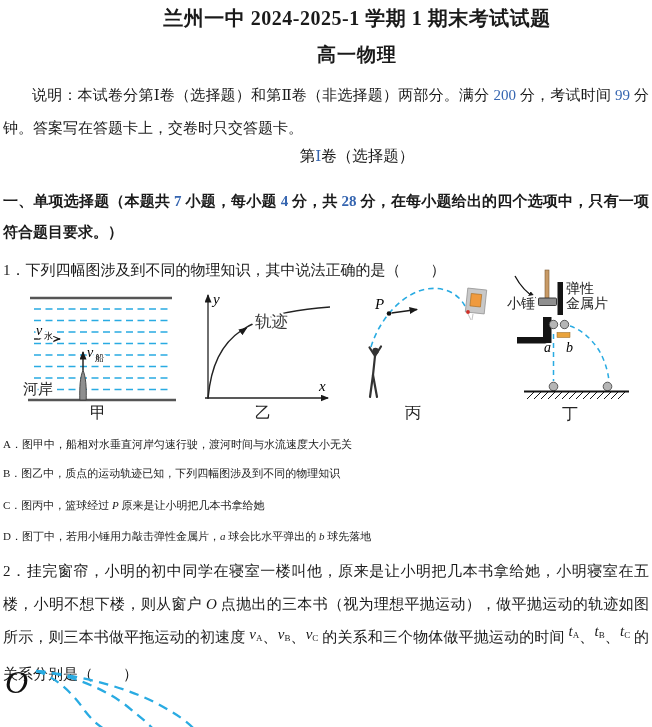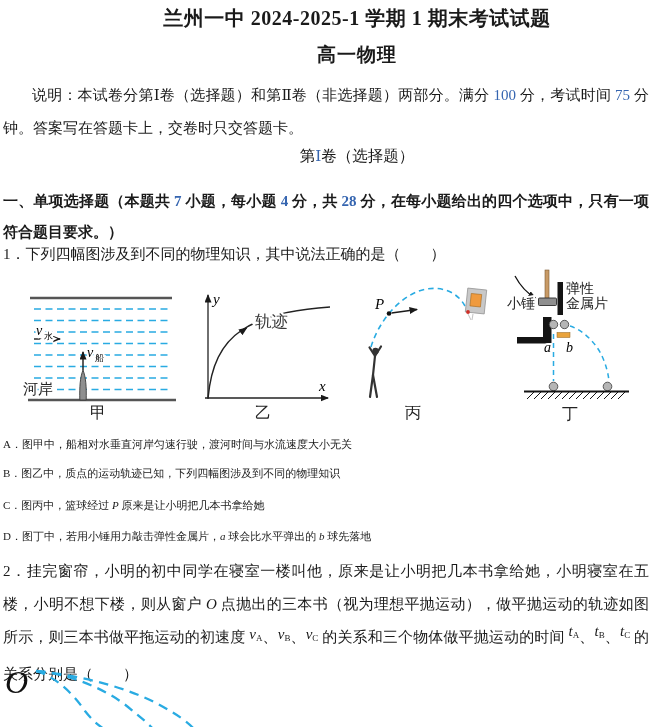--- a/index.html
+++ b/index.html
@@ -39,7 +39,7 @@
 <div class="abs center doc-subtitle">高一物理</div>
 
 <div class="abs para intro">
-  <span>说明：本试卷分第Ⅰ卷（选择题）和第Ⅱ卷（非选择题）两部分。满分 </span><span class="num-blue">100</span><span> 分，考试时间 </span><span class="num-blue">75</span><span> 分钟。答案写在答题卡上，交卷时只交答题卡。</span>
+  <span>说明：本试卷分第Ⅰ卷（选择题）和第Ⅱ卷（非选择题）两部分。满分 </span><span class="num-blue">200</span><span> 分，考试时间 </span><span class="num-blue">75</span><span> 分钟。答案写在答题卡上，交卷时只交答题卡。</span>
 </div>
 
 <div class="abs center part-heading">

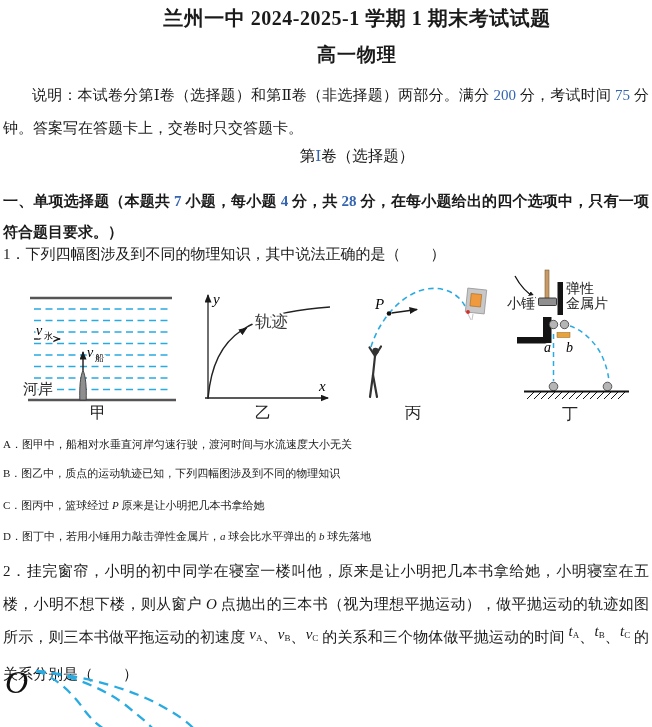--- a/index.html
+++ b/index.html
@@ -39,7 +39,7 @@
 <div class="abs center doc-subtitle">高一物理</div>
 
 <div class="abs para intro">
-  <span>说明：本试卷分第Ⅰ卷（选择题）和第Ⅱ卷（非选择题）两部分。满分 </span><span class="num-blue">200</span><span> 分，考试时间 </span><span class="num-blue">75</span><span> 分钟。答案写在答题卡上，交卷时只交答题卡。</span>
+  <span>说明：本试卷分第Ⅰ卷（选择题）和第Ⅱ卷（非选择题）两部分。满分 </span><span class="num-blue">200</span><span> 分，考试时间 </span><span class="num-blue">99</span><span> 分钟。答案写在答题卡上，交卷时只交答题卡。</span>
 </div>
 
 <div class="abs center part-heading">

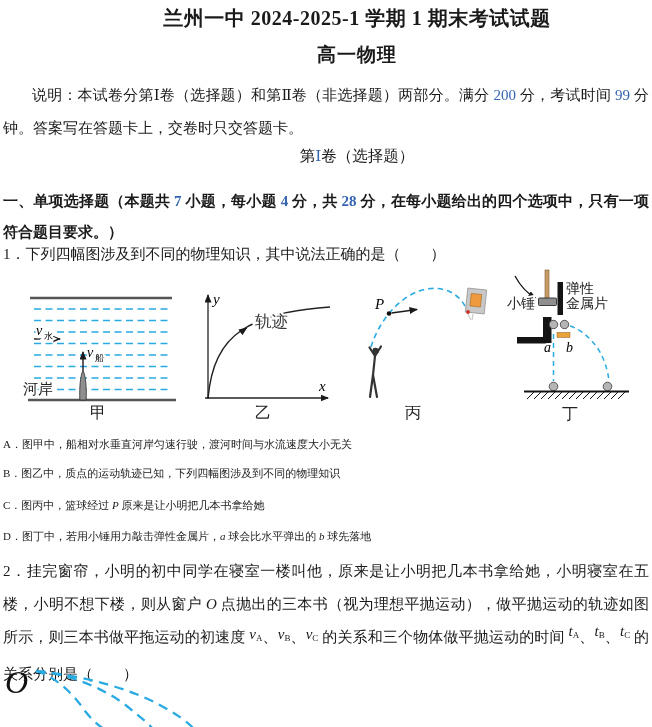--- a/index.html
+++ b/index.html
@@ -15,7 +15,7 @@
   .intro{top:79px;text-indent:29px;}
   .part-heading{top:146px;font-size:15.5px;font-weight:normal;}
   .mcq-head{top:186px;font-weight:bold;line-height:31px;}
-  .q1-stem{top:238px;}
+  .q1-stem{top:254px;}
   .opt{left:3px;width:646px;font-size:11px;white-space:nowrap;}
   .opt-a{top:437px;}
   .opt-b{top:466px;}

